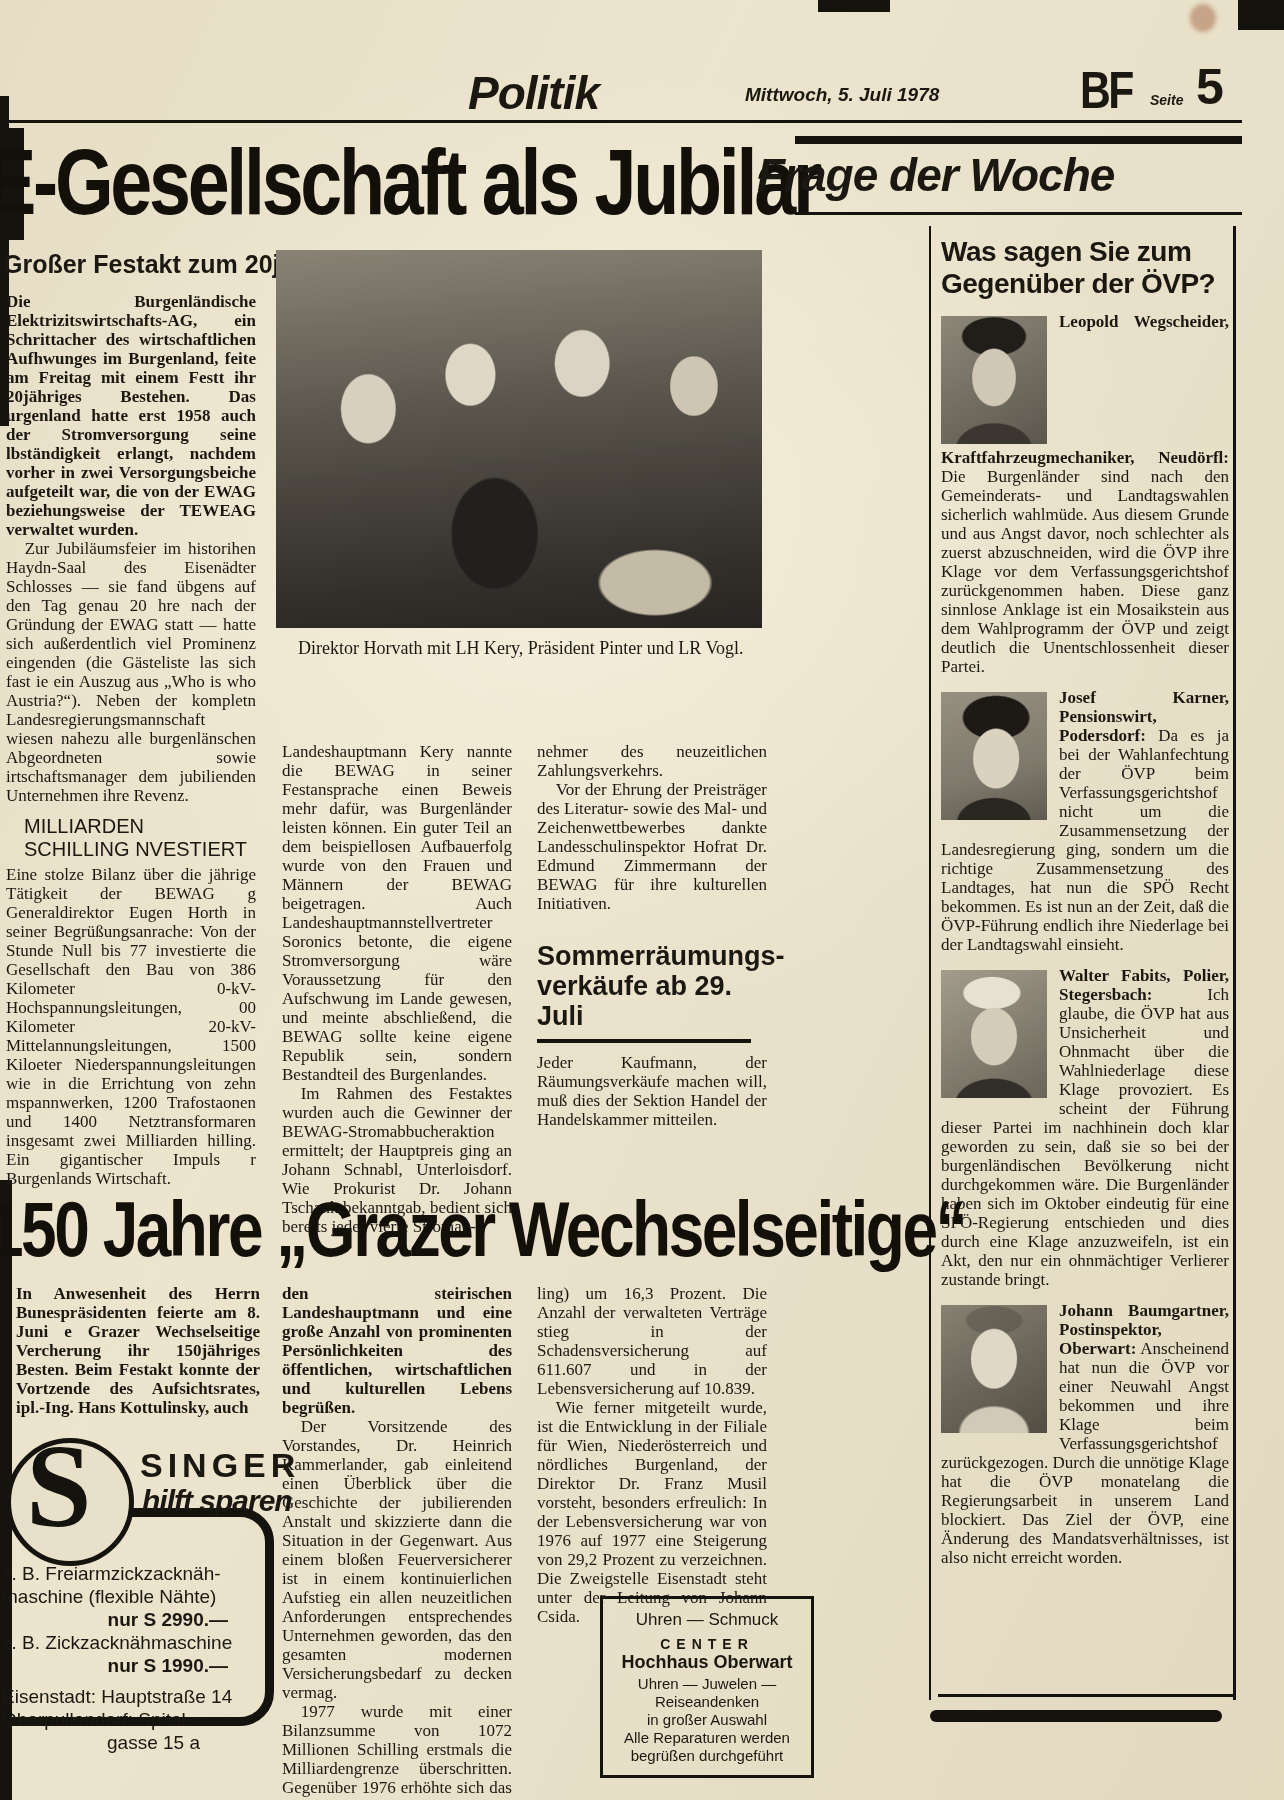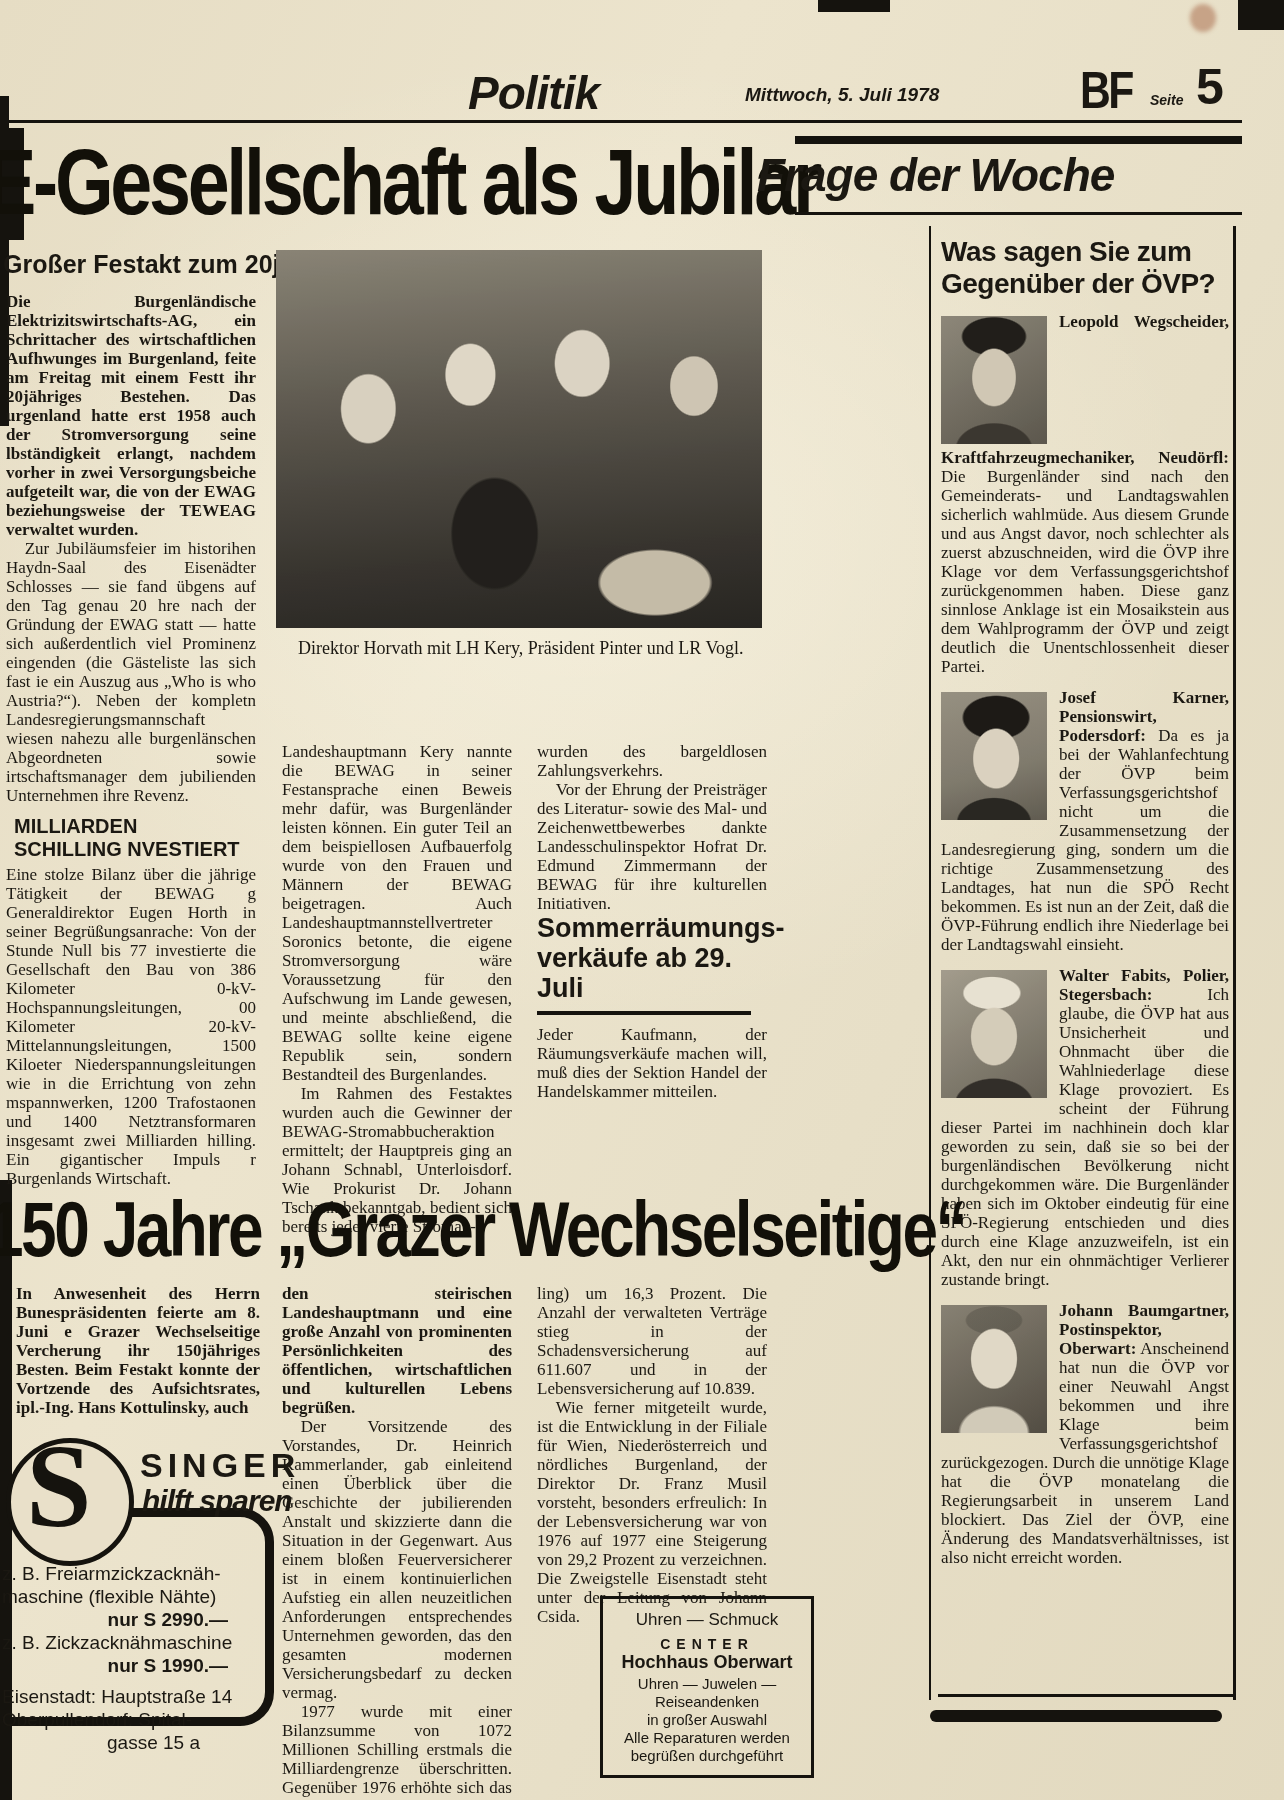--- a/index.html
+++ b/index.html
@@ -99,7 +99,7 @@
     <p>Im Rahmen des Festaktes wurden auch die Gewinner der BEWAG-Stromabbucheraktion ermittelt; der Hauptpreis ging an Johann Schnabl, Unterloisdorf. Wie Prokurist Dr. Johann Tschank bekanntgab, bedient sich bereits jeder vierte Stromab-</p>
   </div>
   <div class="abs body-text" style="left:537px;top:742px;width:230px;">
-    <p>wurden des bargeldlosen Zahlungsverkehrs.</p>
+    <p>nehmer des neuzeitlichen Zahlungsverkehrs.</p>
     <p>Vor der Ehrung der Preisträger des Literatur- sowie des Mal- und Zeichenwettbewerbes dankte Landesschulinspektor Hofrat Dr. Edmund Zimmermann der BEWAG für ihre kulturellen Initiativen.</p>
     <div class="sommer-head">
       <div>Sommerräumungs-</div>

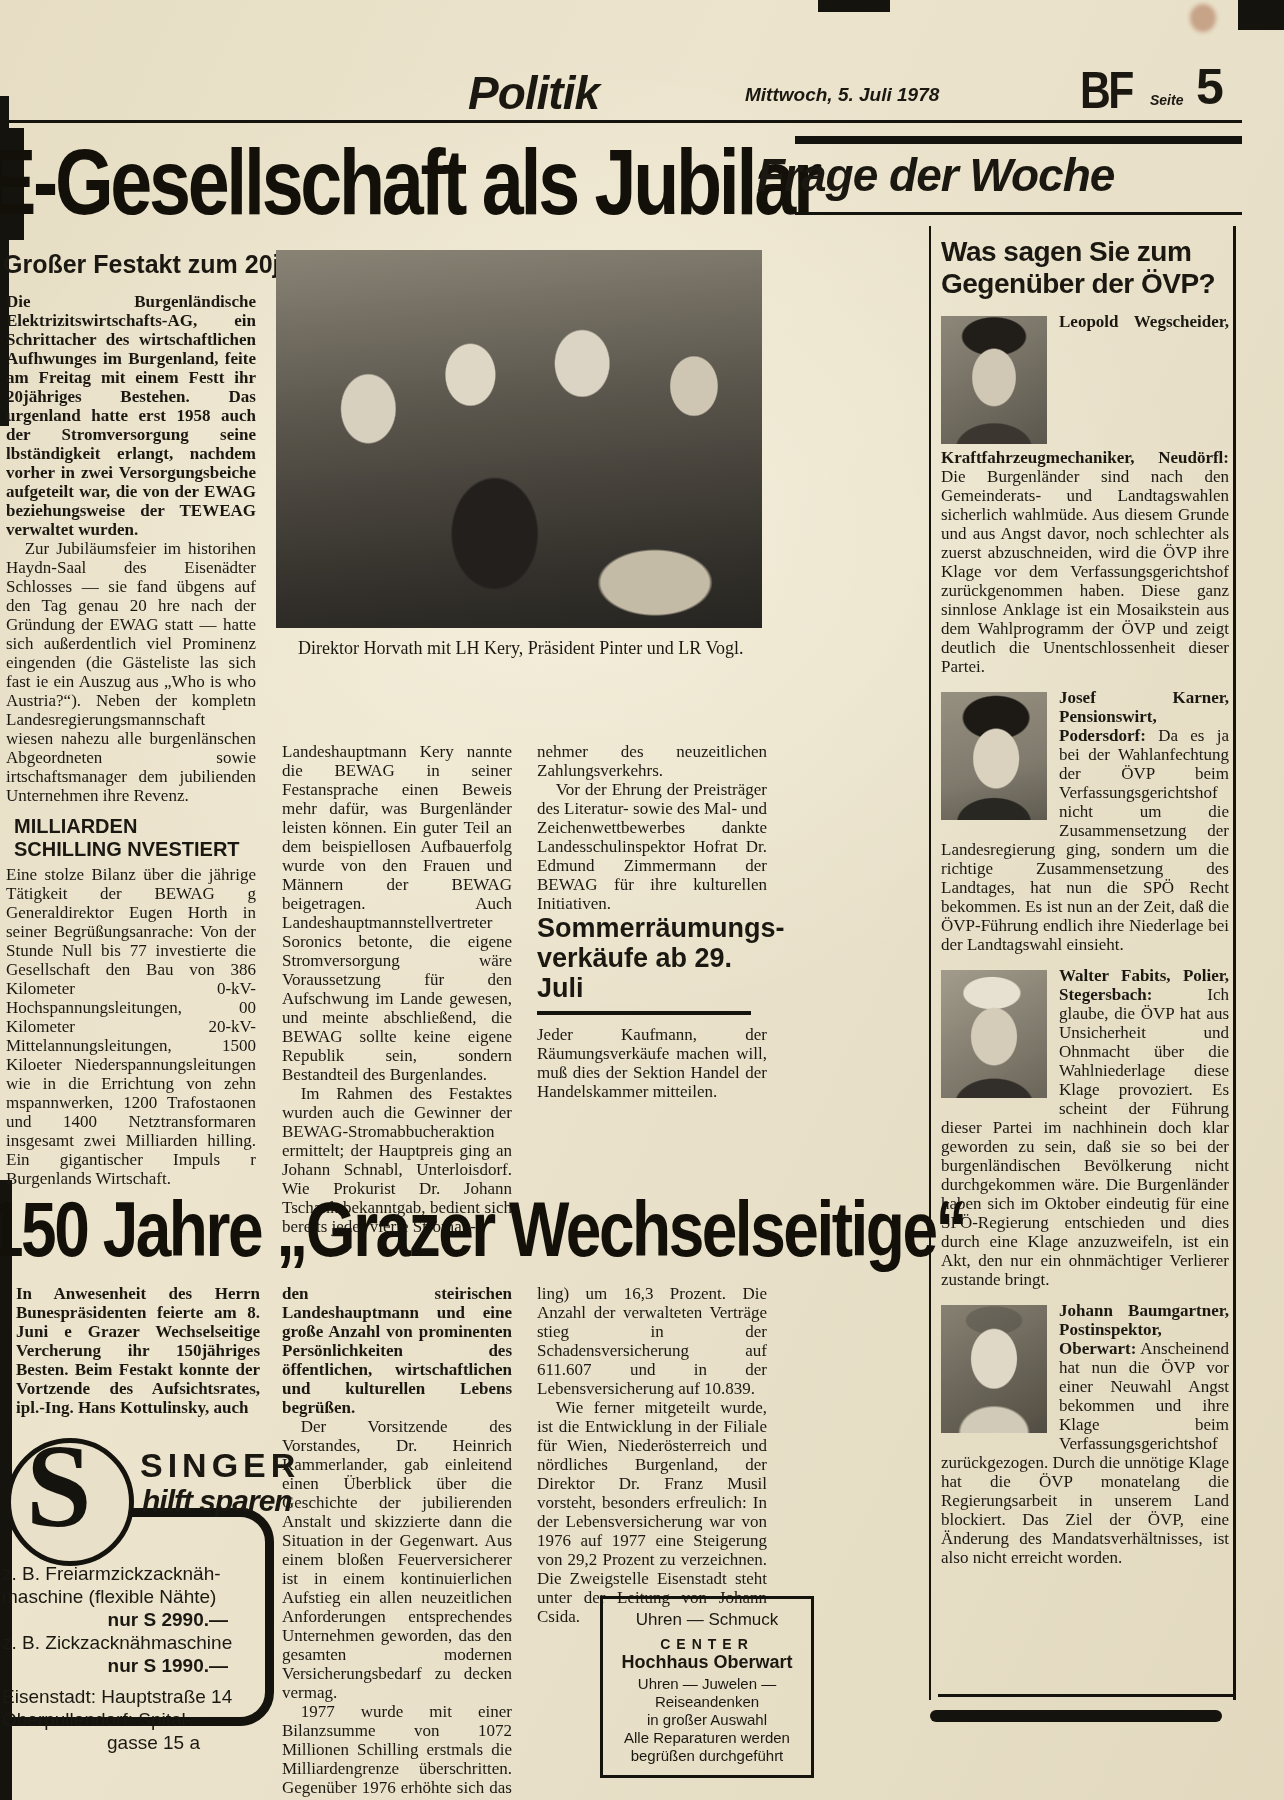--- a/index.html
+++ b/index.html
@@ -21,7 +21,7 @@
   .body-text p{margin:0;}
   .body-text p + p{text-indent:1.1em;}
   .bold{font-weight:700;}
-  .colhead{font-family:"Liberation Sans","DejaVu Sans",sans-serif;font-size:20px;font-weight:700;margin:10px 8px 4px;line-height:23px;text-align:left;}
+  .colhead{font-family:"Liberation Sans","DejaVu Sans",sans-serif;font-size:20px;font-weight:400;margin:10px 18px 4px;line-height:23px;text-align:left;}
   .caption{font-size:18px;font-weight:400;white-space:nowrap;}
   .sidebar-title{font-size:28px;line-height:32px;font-weight:700;letter-spacing:-0.5px;}
   .entry{margin-top:12px;overflow:visible;}

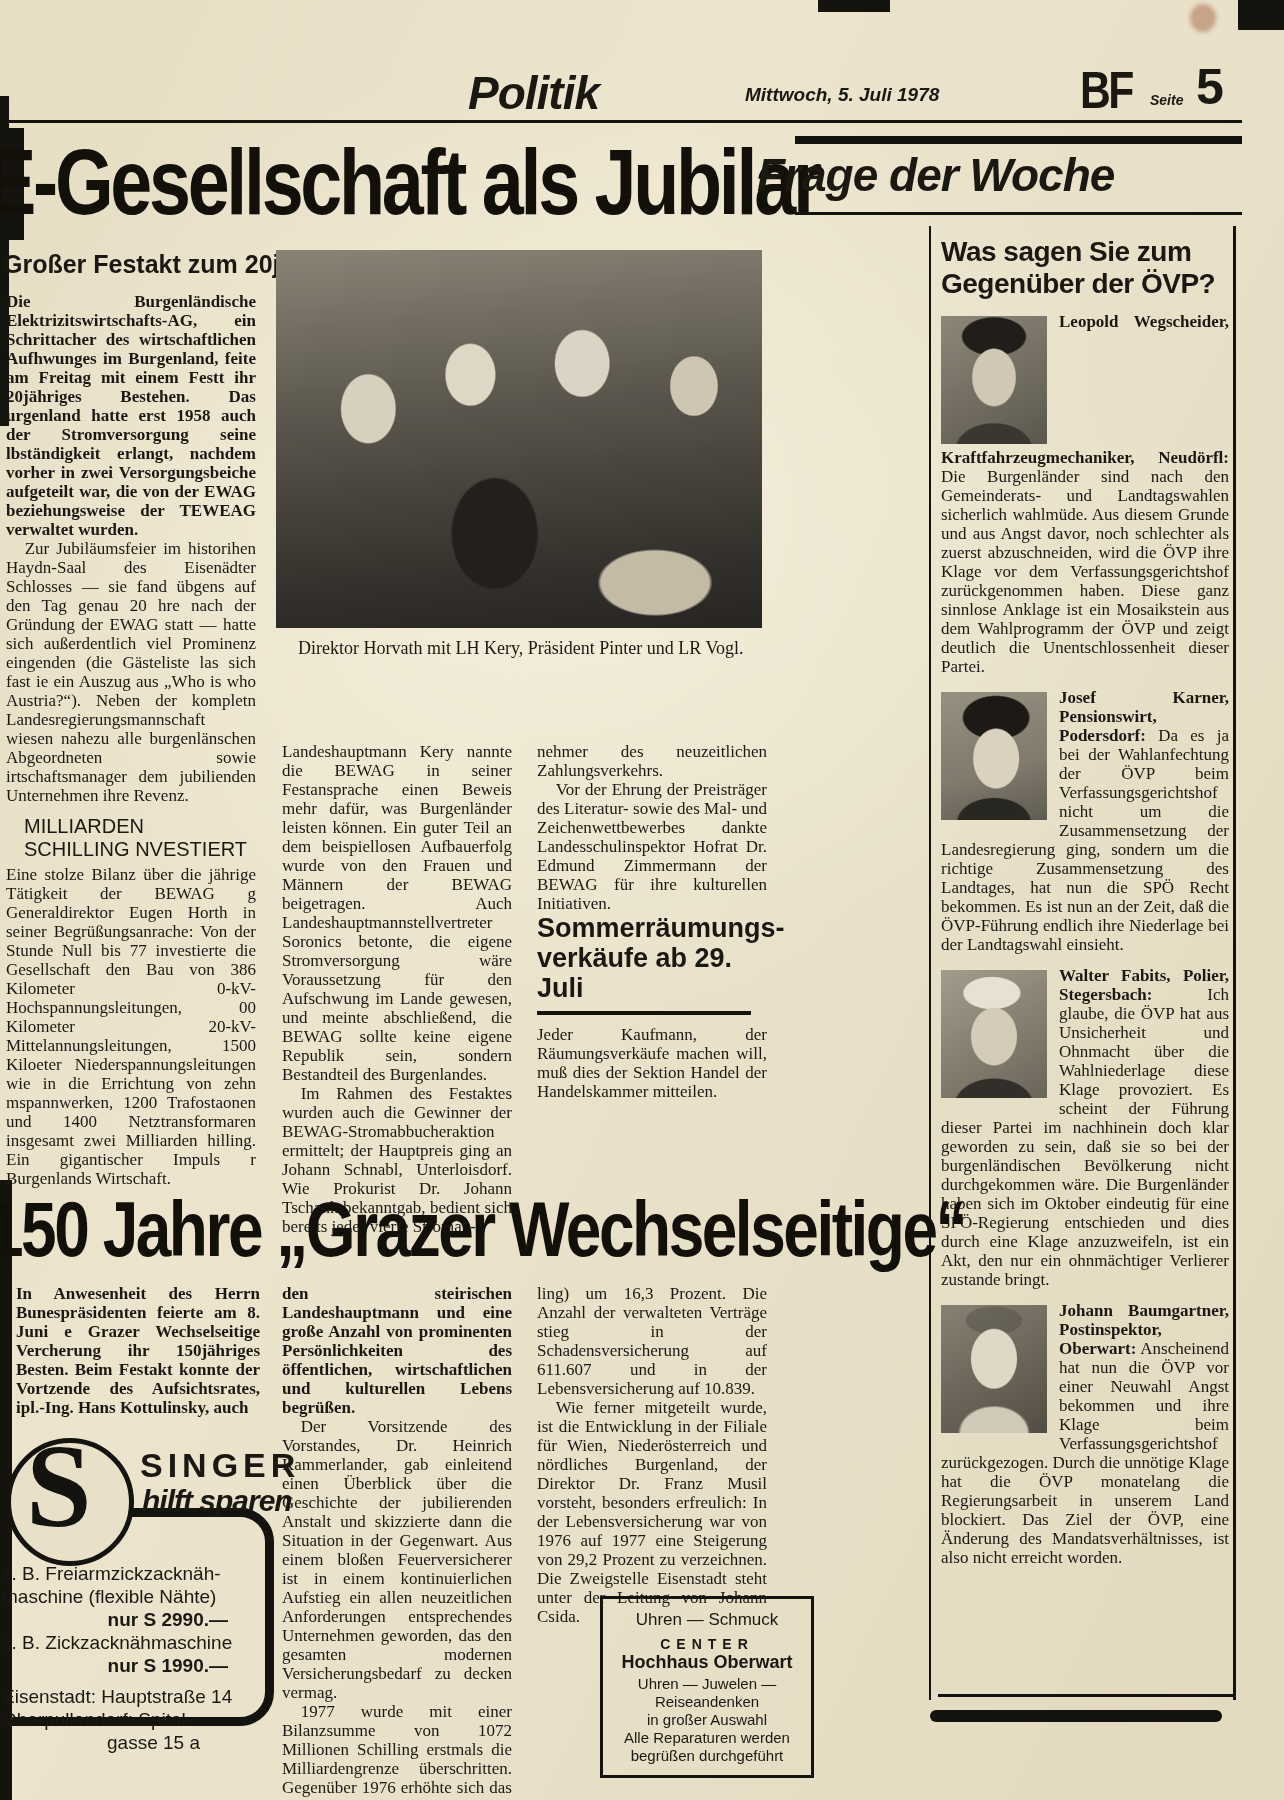--- a/index.html
+++ b/index.html
@@ -50,7 +50,7 @@
   #singer-box{border:9px solid #15130e;border-radius:34px;}
   #uhren-box{border:3px solid #15130e;}
   .sommer-head{font-family:"Liberation Sans","DejaVu Sans",sans-serif;
-               font-size:27px;line-height:30px;font-weight:700;text-align:left;margin:0 0 0;}
+               font-size:27px;line-height:30px;font-weight:700;text-align:left;margin:28px 0 0;}
   .sommer-rule{width:214px;height:4px;background:#15130e;margin:8px 0 10px;}
 </style>
 </head>

